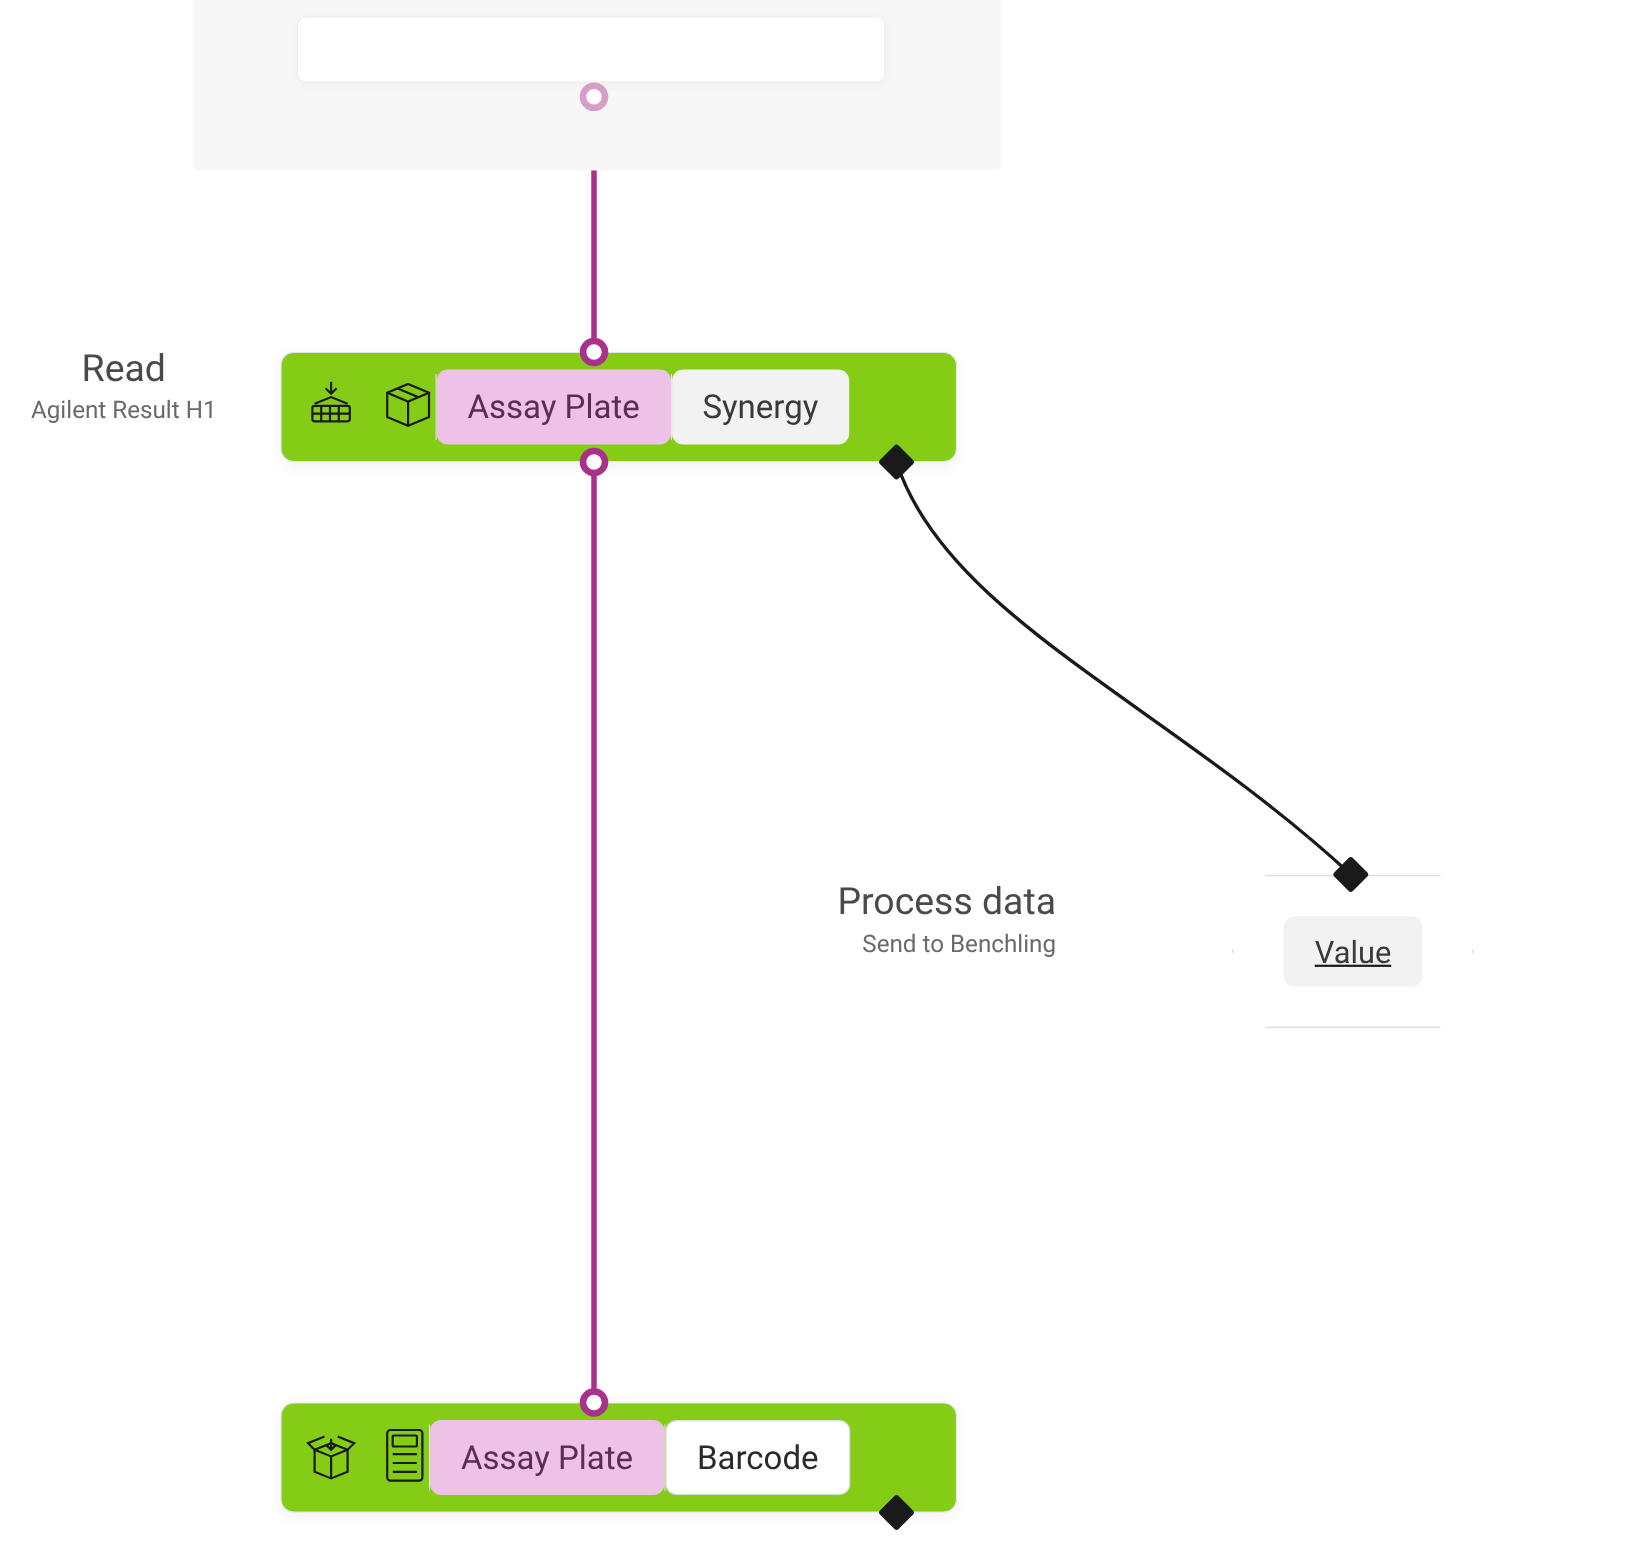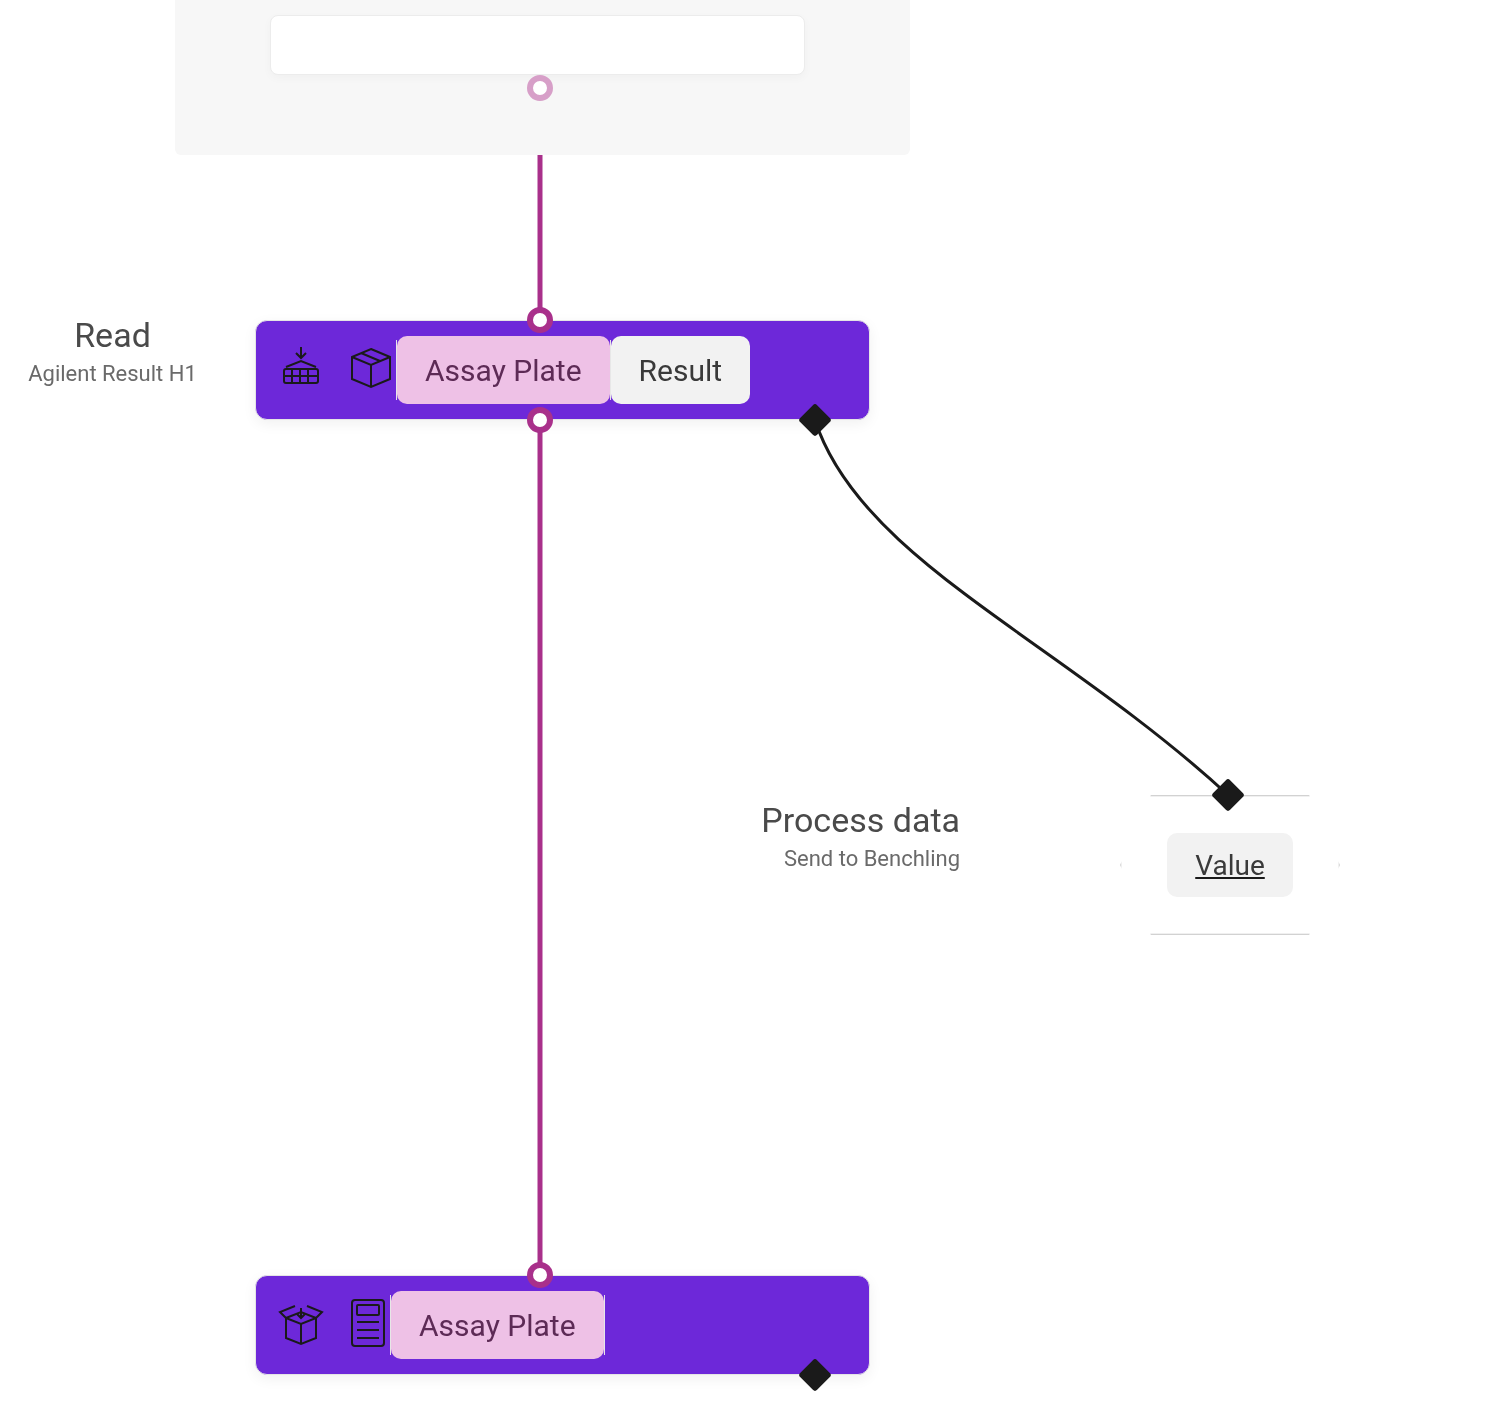--- a/index.html
+++ b/index.html
@@ -35,7 +35,7 @@
   
   .card {
     position: absolute;
-    background: #6d28d9;
+    background: #84cc16;
     border: 1px solid #e5e5e5;
     border-radius: 12px;
     box-shadow: 0 4px 14px rgba(0,0,0,0.06);

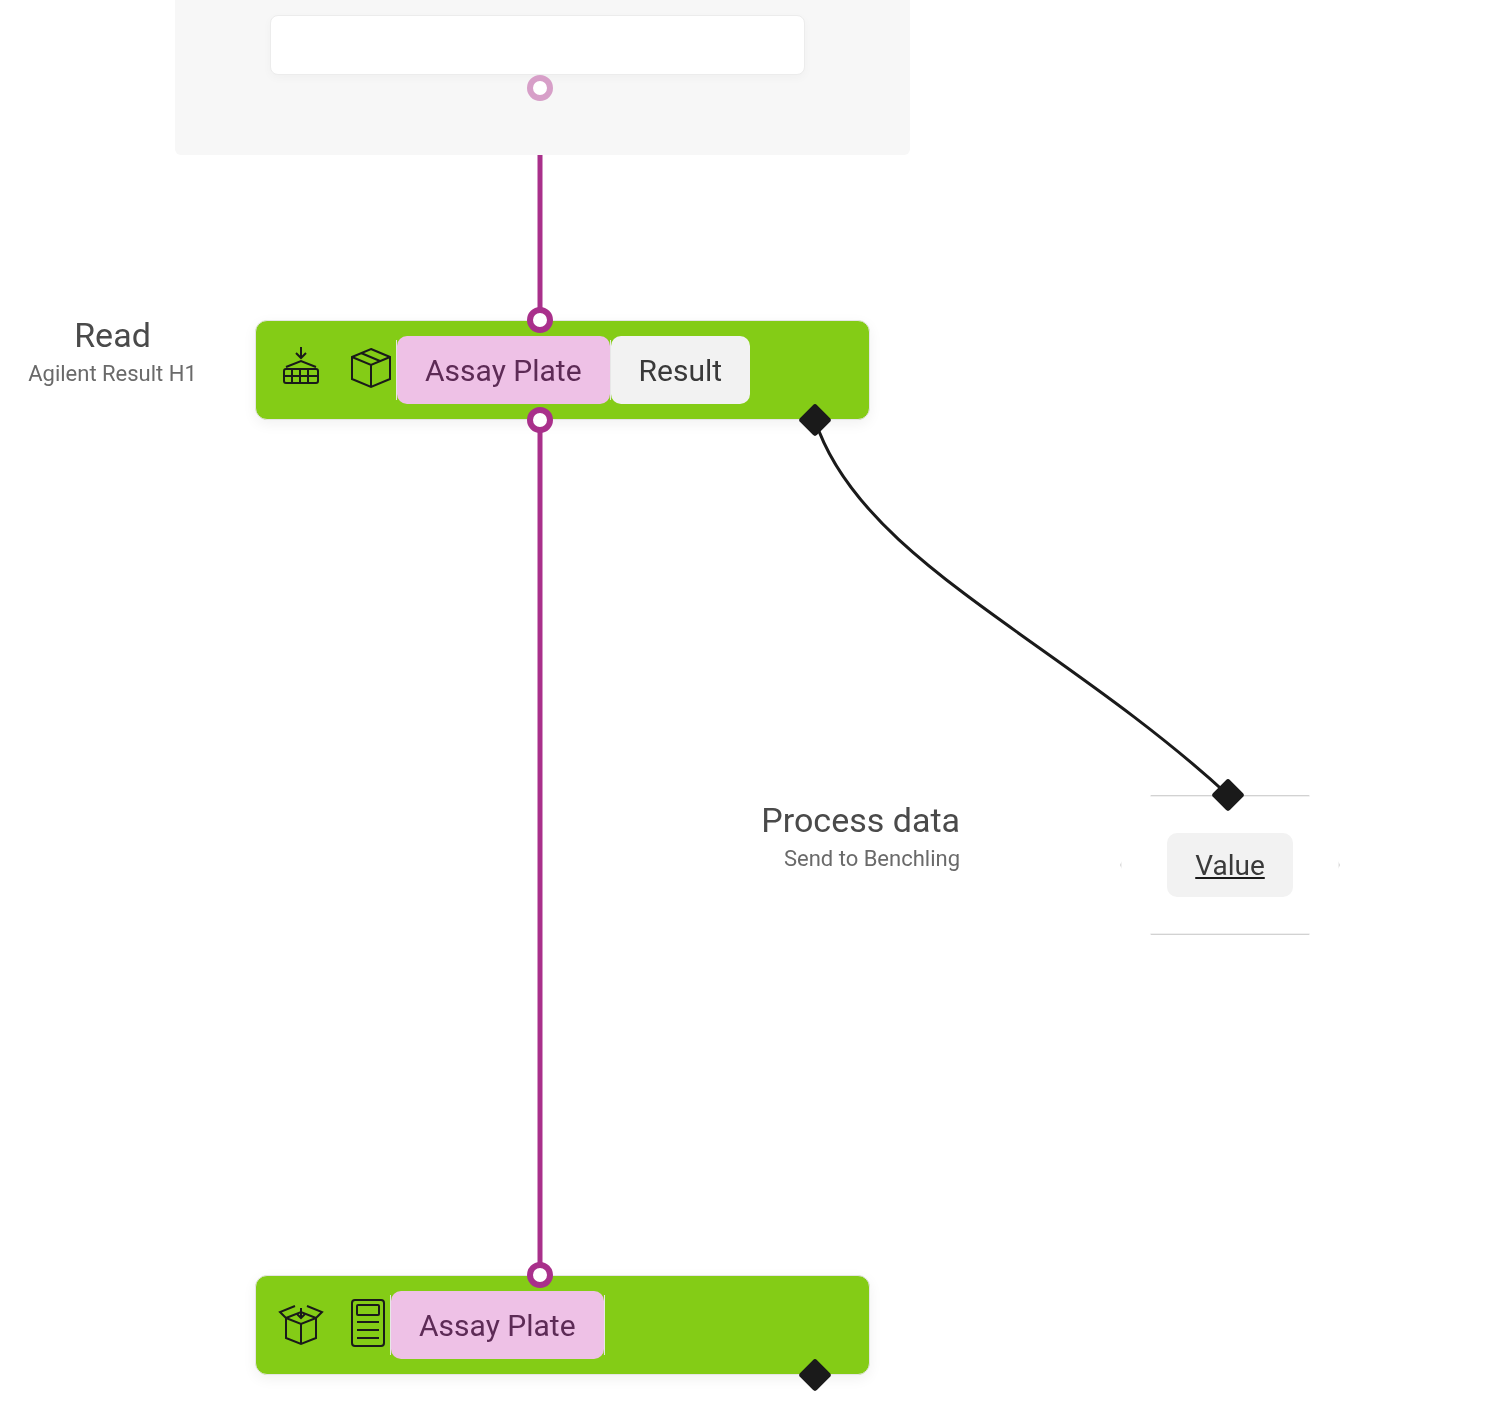--- a/index.html
+++ b/index.html
@@ -173,7 +173,7 @@
     <div class="divider"></div>
     <div class="chip pink">Assay Plate</div>
     <div class="divider"></div>
-    <div class="chip grey">Result</div>
+    <div class="chip grey">Synergy</div>
   </div>
 
 

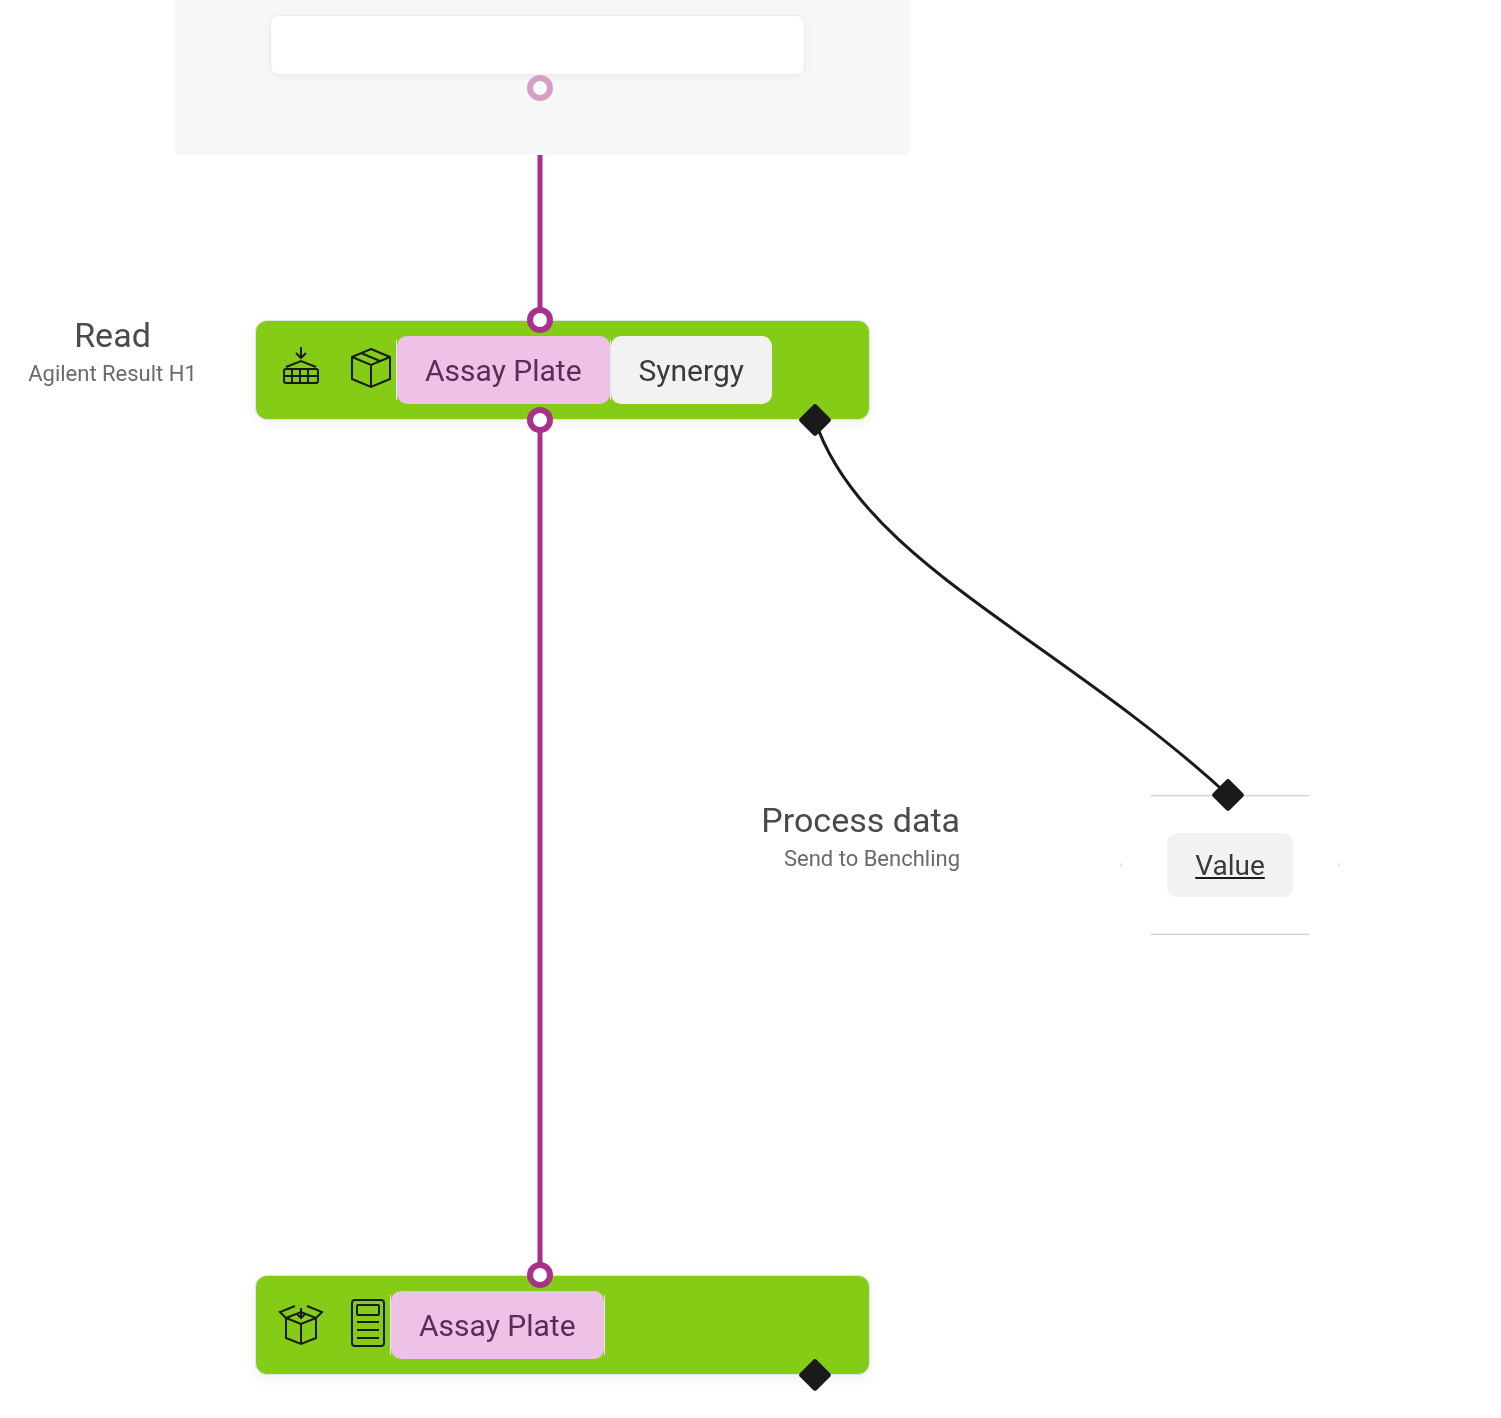--- a/index.html
+++ b/index.html
@@ -203,6 +203,7 @@
     <div class="divider"></div>
     <div class="chip pink">Assay Plate</div>
     <div class="divider"></div>
+    <div class="chip outline">Barcode</div>
   </div>
 
   <div class="label" id="label-process" style="text-align:right;">

